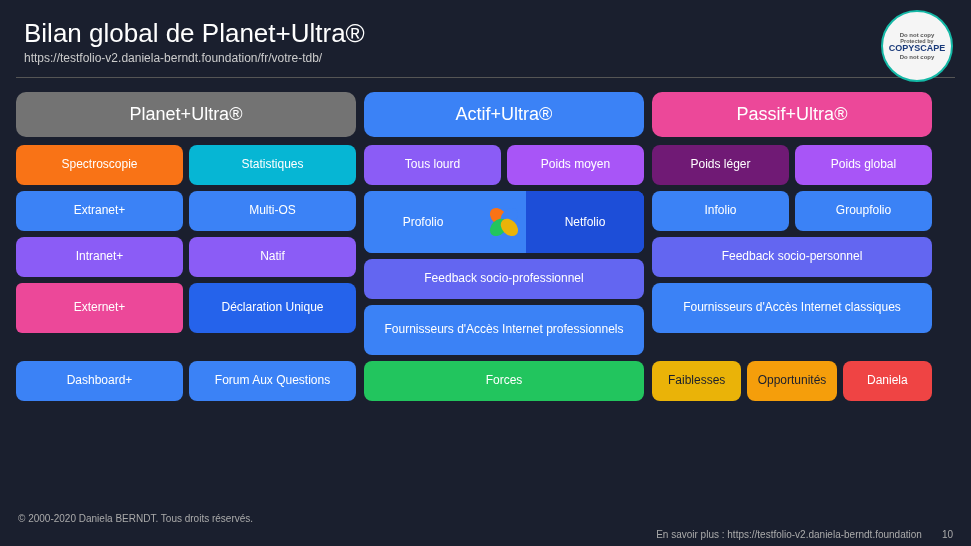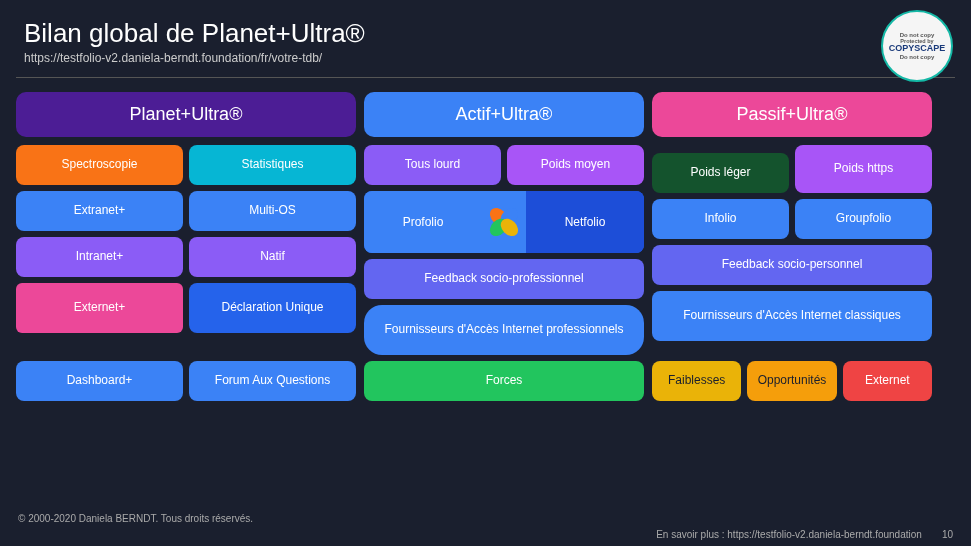--- a/index.html
+++ b/index.html
@@ -82,7 +82,7 @@
       font-weight: 500;
       margin-bottom: 2px;
     }
-    .col-header-planet { background: #4c1d95; }
+    .col-header-planet { background: #737373; }
     .col-header-actif { background: #3b82f6; text-align: center; }
     .col-header-passif { background: #ec4899; }
 

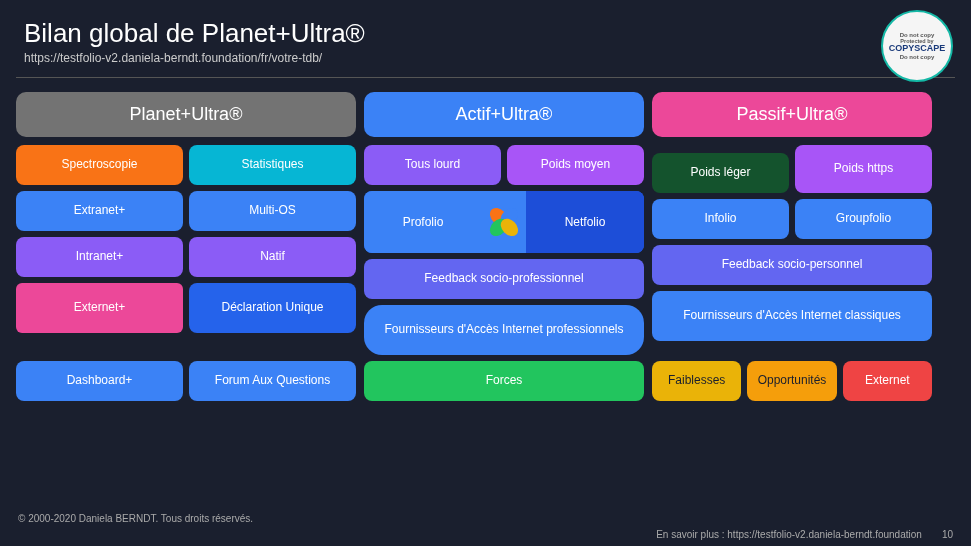--- a/index.html
+++ b/index.html
@@ -133,7 +133,7 @@
     .btn-yellow { background: #eab308; color: #1a1f2e; }
     .btn-amber { background: #f59e0b; color: #1a1f2e; }
     .btn-red { background: #ef4444; }
-    .btn-light-blue { background: #14532d; margin-top: 8px; }
+    .btn-light-blue { background: #701a75; }
     .btn-violet { background: #8b5cf6; }
     .btn-cyan { background: #06b6d4; }
     .btn-blue-medium { background: #2563eb; }

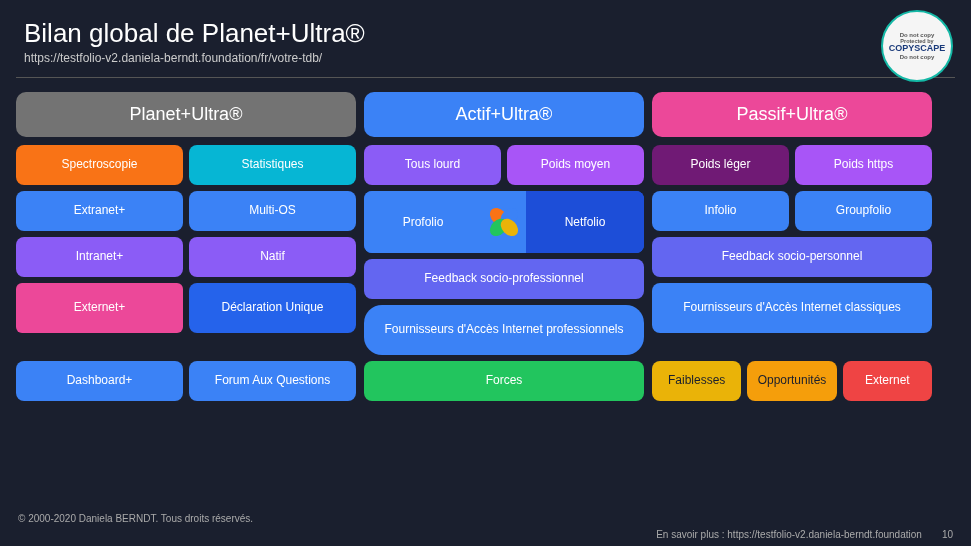--- a/index.html
+++ b/index.html
@@ -304,7 +304,7 @@
 
     <div class="two-col-row">
       <div class="btn btn-light-blue">Poids léger</div>
-      <div class="btn btn-purple-light">Poids https</div>
+      <div class="btn btn-purple-light">Poids global</div>
     </div>
 
     <div class="two-col-row">

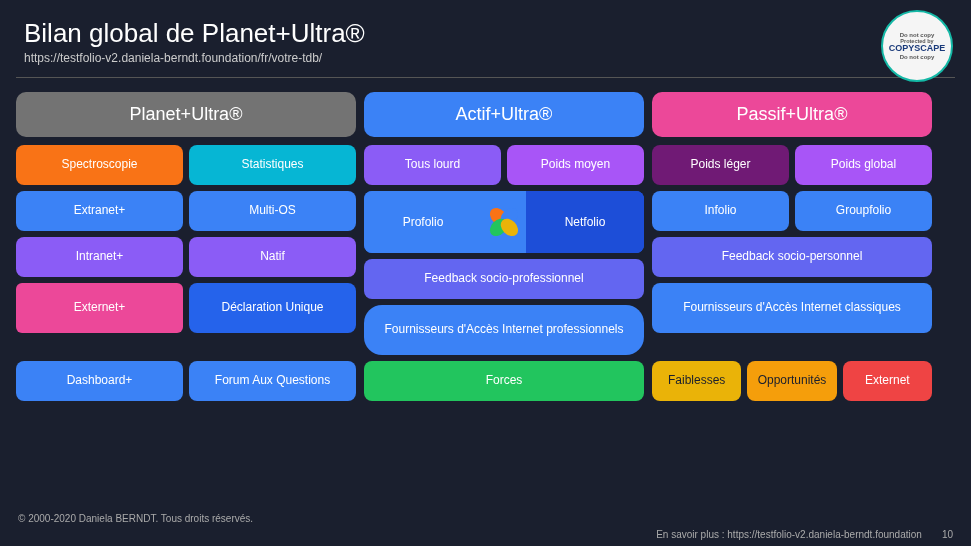--- a/index.html
+++ b/index.html
@@ -296,7 +296,7 @@
 
     <div class="btn btn-indigo btn-full">Feedback socio-professionnel</div>
 
-    <div class="btn btn-blue btn-full" style="min-height:50px;border-radius:18px;">Fournisseurs d'Accès Internet professionnels</div>
+    <div class="btn btn-blue btn-full" style="min-height:50px;">Fournisseurs d'Accès Internet professionnels</div>
   </div>
 
   <div class="passif-col">

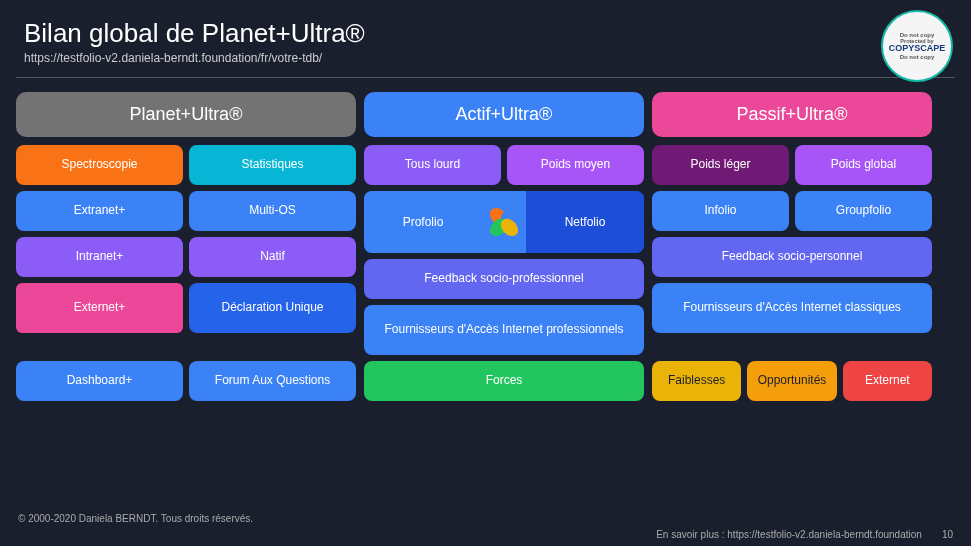--- a/index.html
+++ b/index.html
@@ -331,7 +331,7 @@
   <div style="display:grid; grid-template-columns:1fr 1fr 1fr; gap:6px;">
     <div class="btn btn-yellow">Faiblesses</div>
     <div class="btn btn-amber">Opportunités</div>
-    <div class="btn btn-red">Externet</div>
+    <div class="btn btn-red">Daniela</div>
   </div>
 </div>
 

